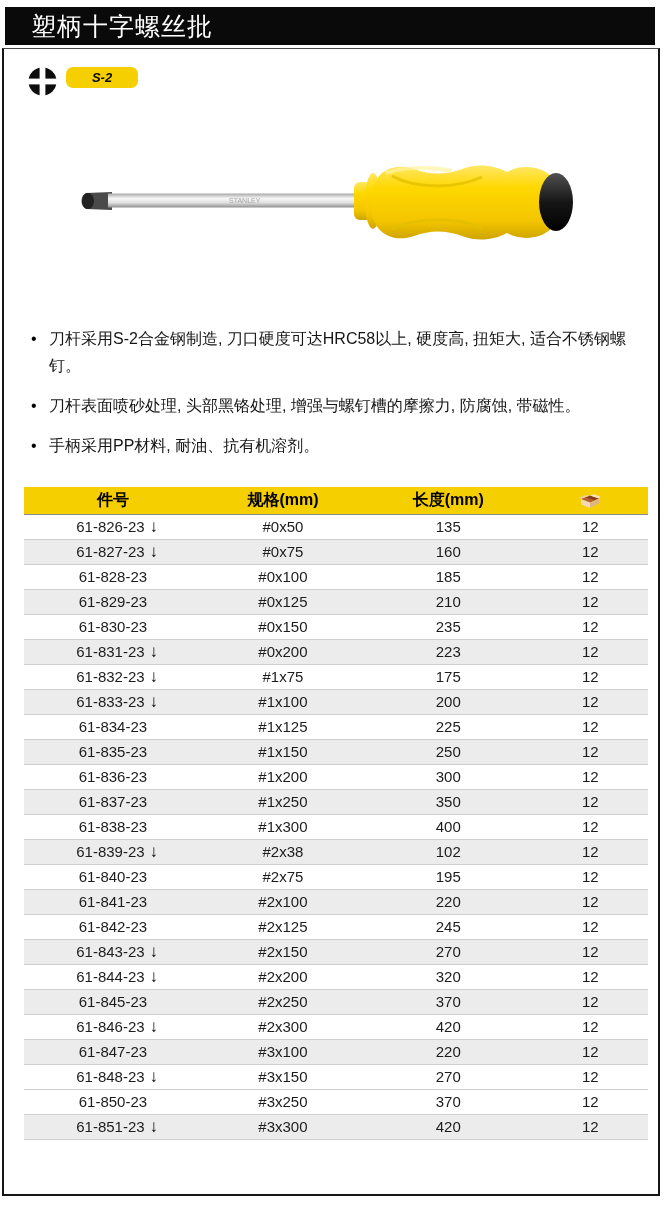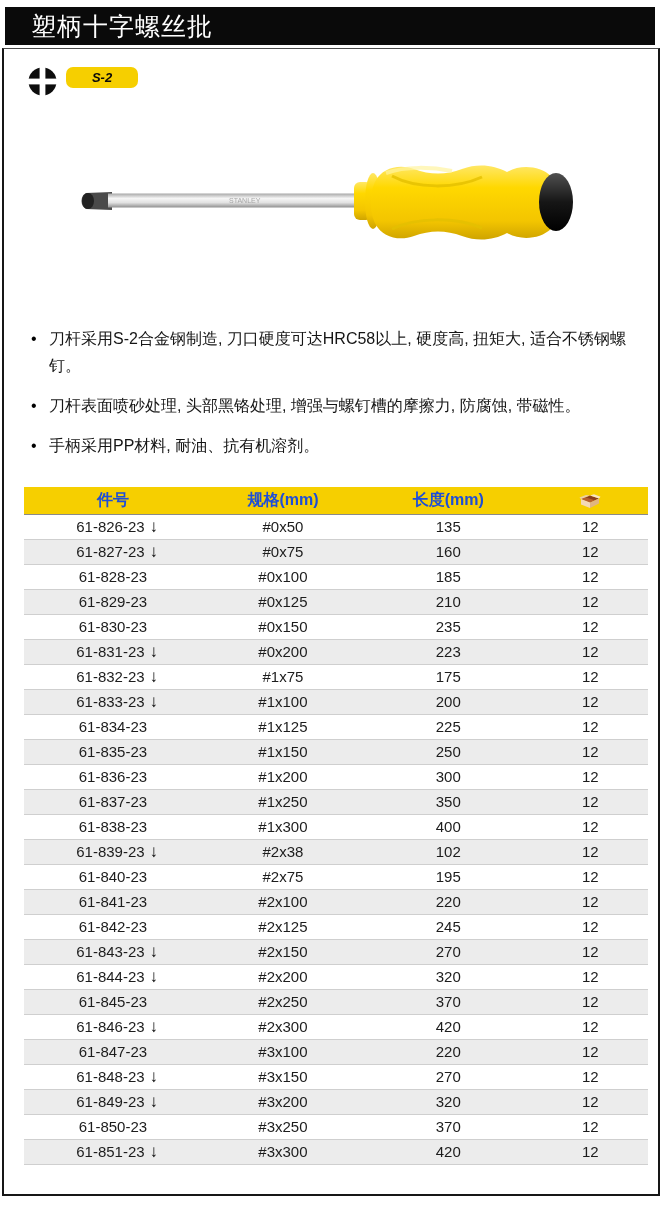--- a/index.html
+++ b/index.html
@@ -40,7 +40,7 @@
     border-collapse:collapse; table-layout:fixed; text-align:center;
   }
   .parts-table thead th {
-    background:#F6CF00; height:27px; font-size:16px; font-weight:bold; color:#1d4ed8;
+    background:#F6CF00; height:27px; font-size:16px; font-weight:bold; color:#000000;
     border-bottom:1px solid #8a8a8a; vertical-align:middle;
   }
   .parts-table tbody td {

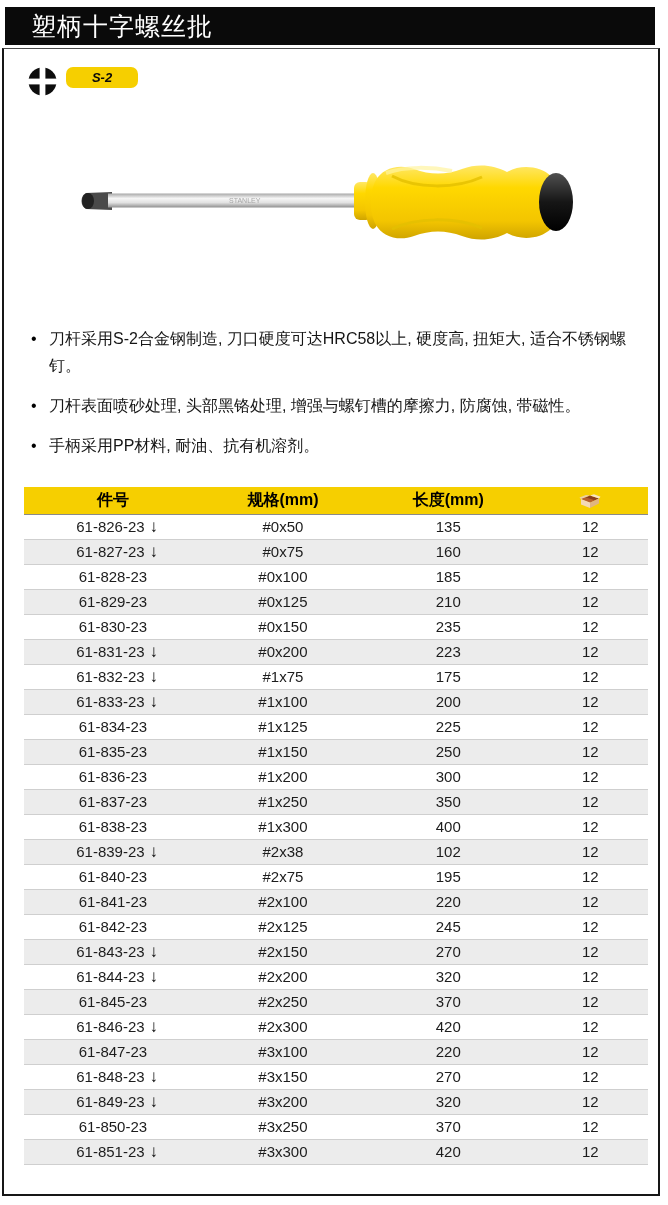--- a/index.html
+++ b/index.html
@@ -305,12 +305,6 @@
           <td>270</td>
           <td>12</td>
         </tr>
-        <tr class="alt">
-          <td><span>61-849-23</span><span class="arr">↓</span></td>
-          <td>#3x200</td>
-          <td>320</td>
-          <td>12</td>
-        </tr>
         <tr>
           <td><span>61-850-23</span></td>
           <td>#3x250</td>

